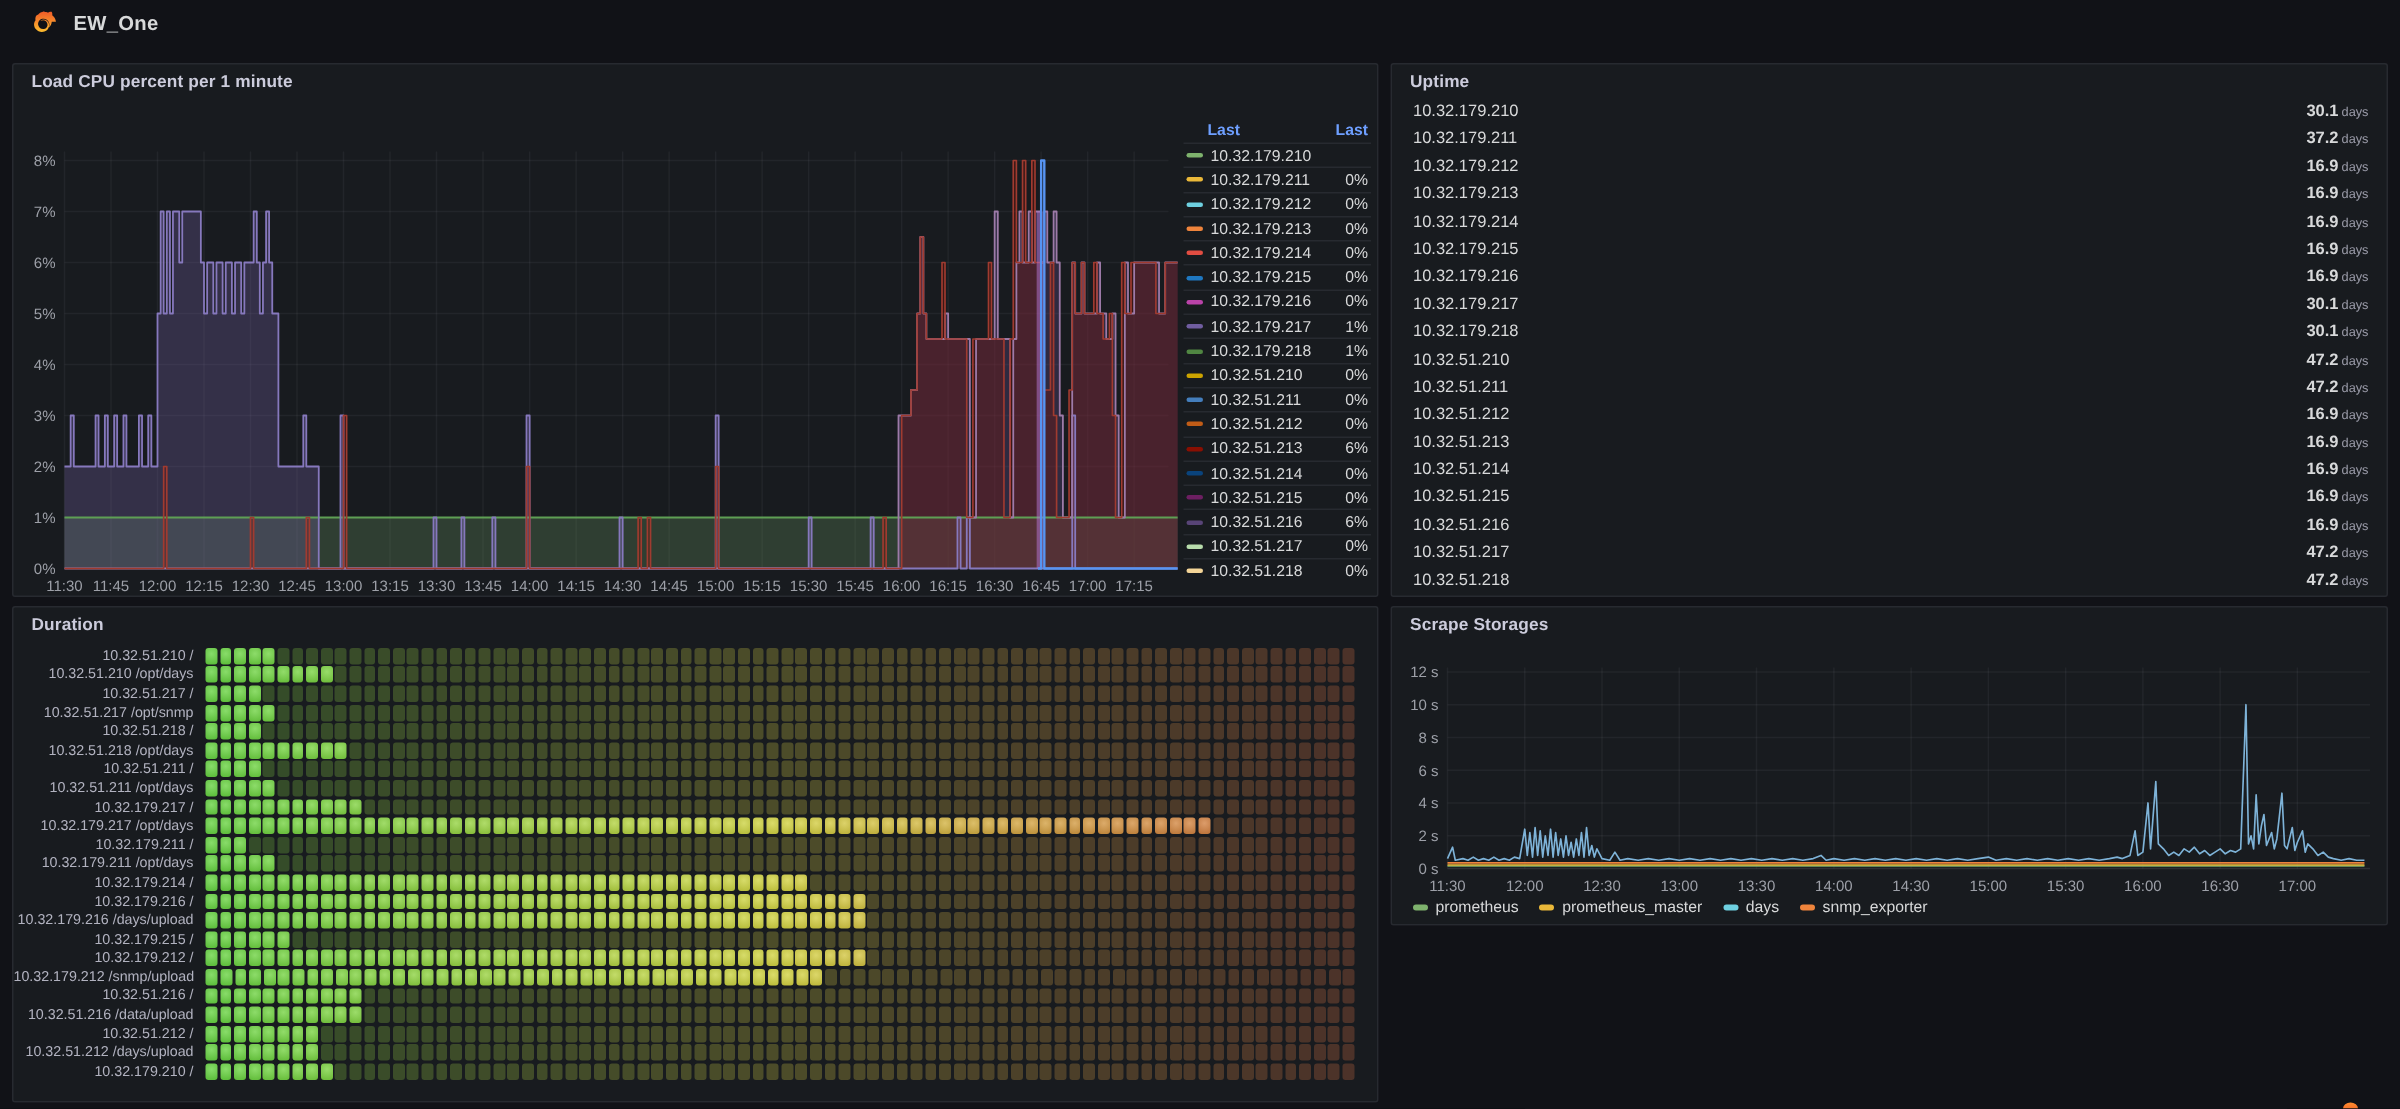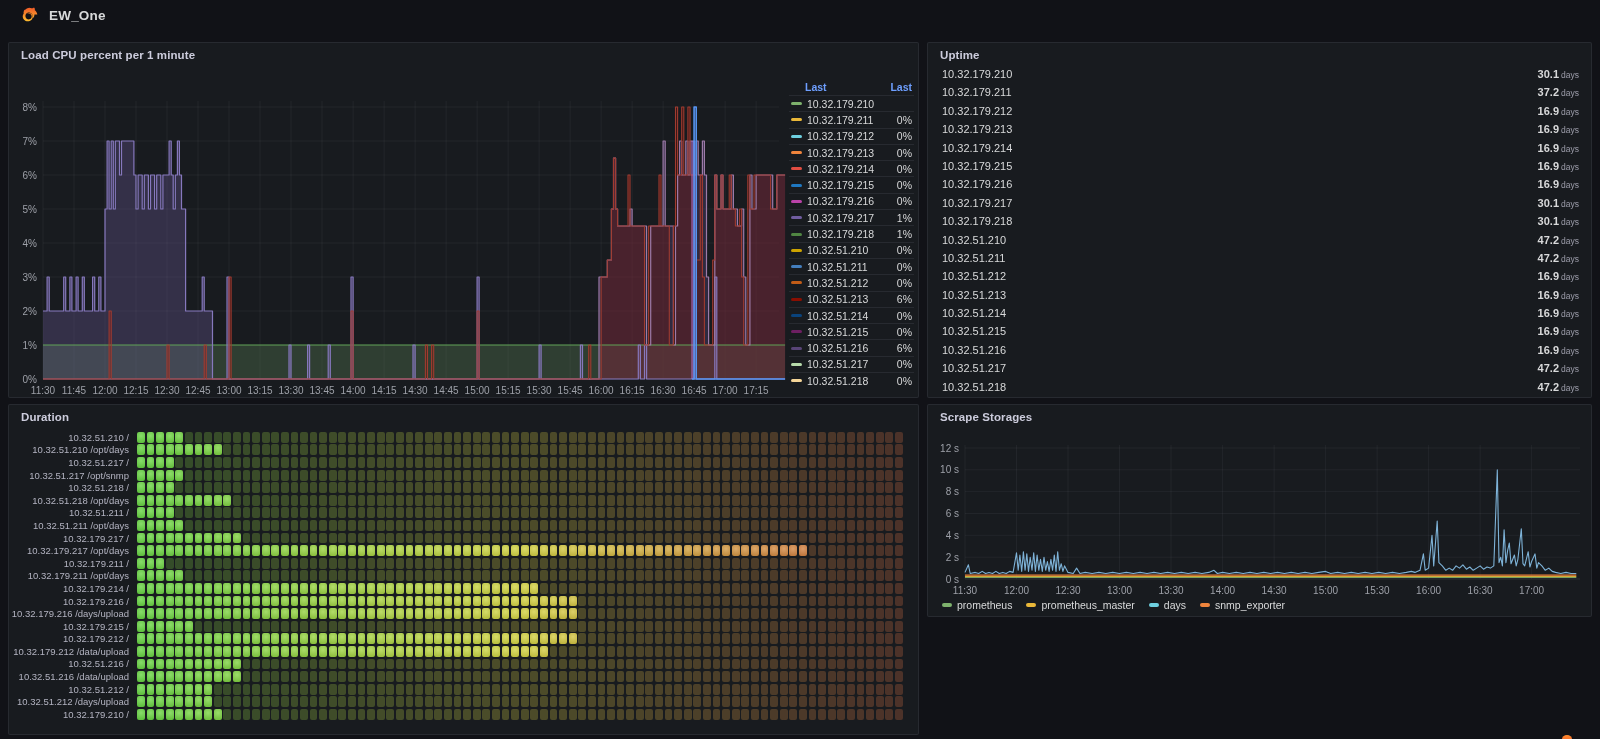--- a/index.html
+++ b/index.html
@@ -1780,7 +1780,7 @@
           </div>
         </div>
         <div class="st-row">
-          <div class="st-label">10.32.179.212 /data/upload</div>
+          <div class="st-label">10.32.179.212 /snmp/upload</div>
           <div class="st-cells">
             <span class="st-cell" style="background: radial-gradient(circle at 50% 35%, rgb(135, 220, 106), rgb(87, 186, 54));"></span>
             <span class="st-cell" style="background: radial-gradient(circle at 50% 35%, rgb(137, 220, 106), rgb(89, 186, 54));"></span>

